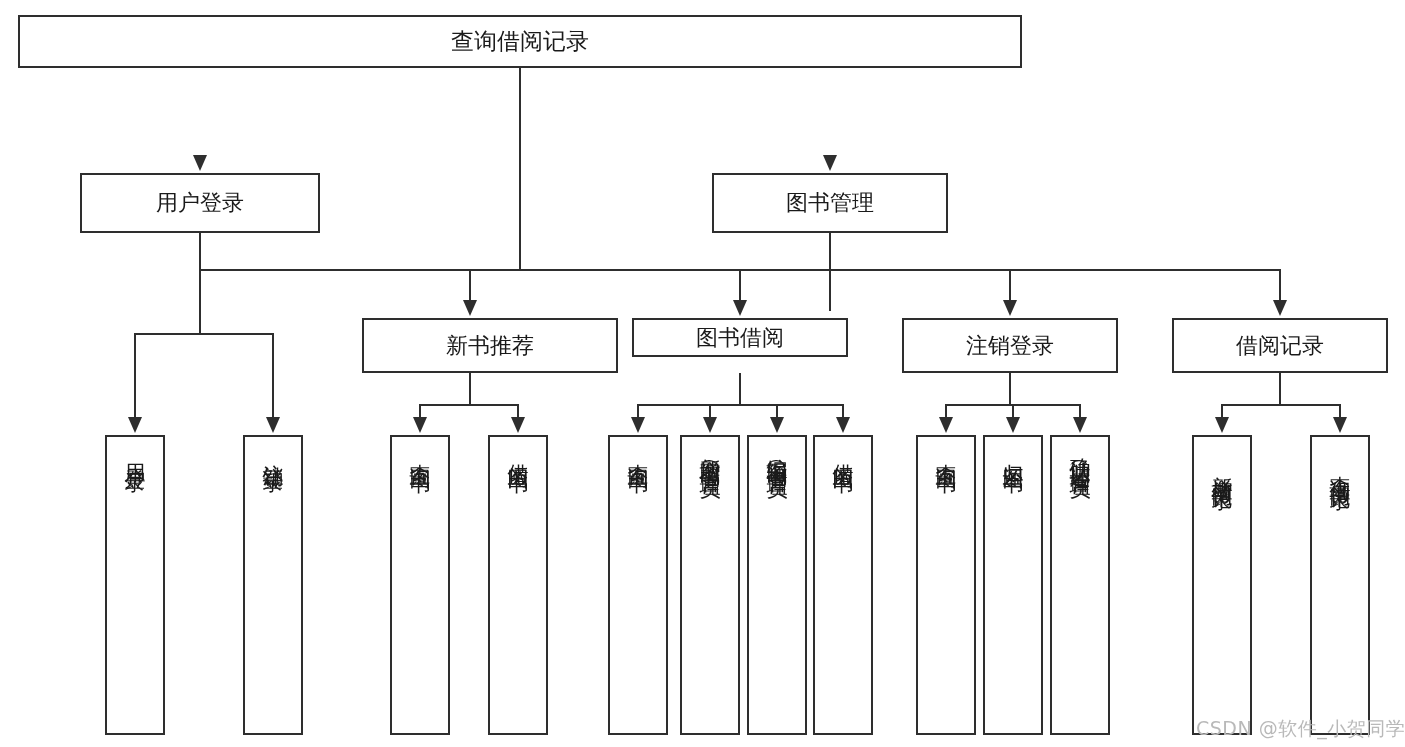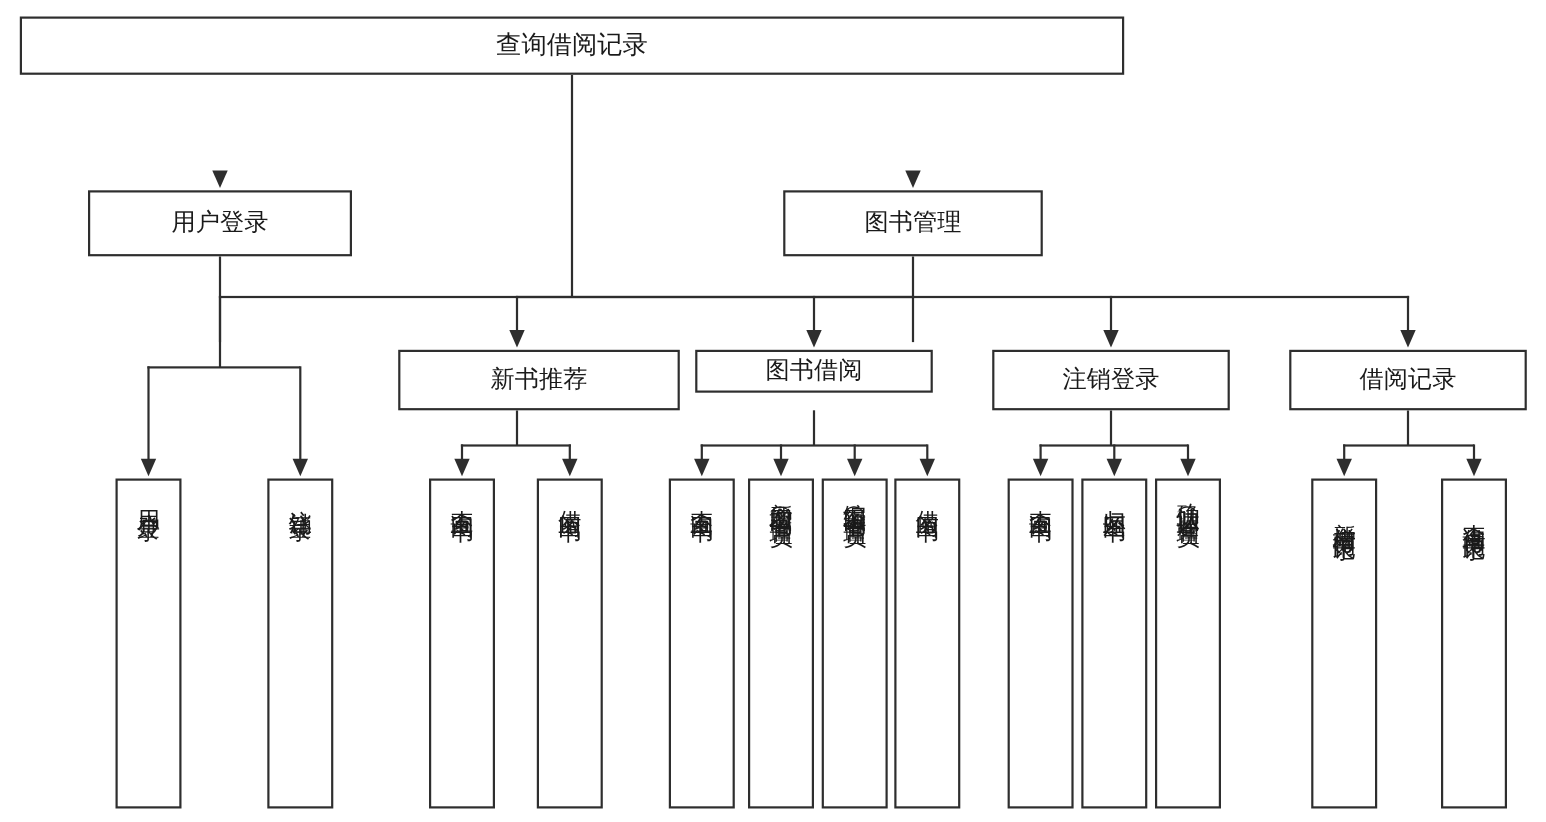--- a/index.html
+++ b/index.html
@@ -184,6 +184,7 @@
     <span class="vtext">查询借阅记录</span>
   </div>
 
+  <div class="watermark" style="left:1196px; top:716px;">CSDN @软件_小贺同学</div>
 
 </div>
 

